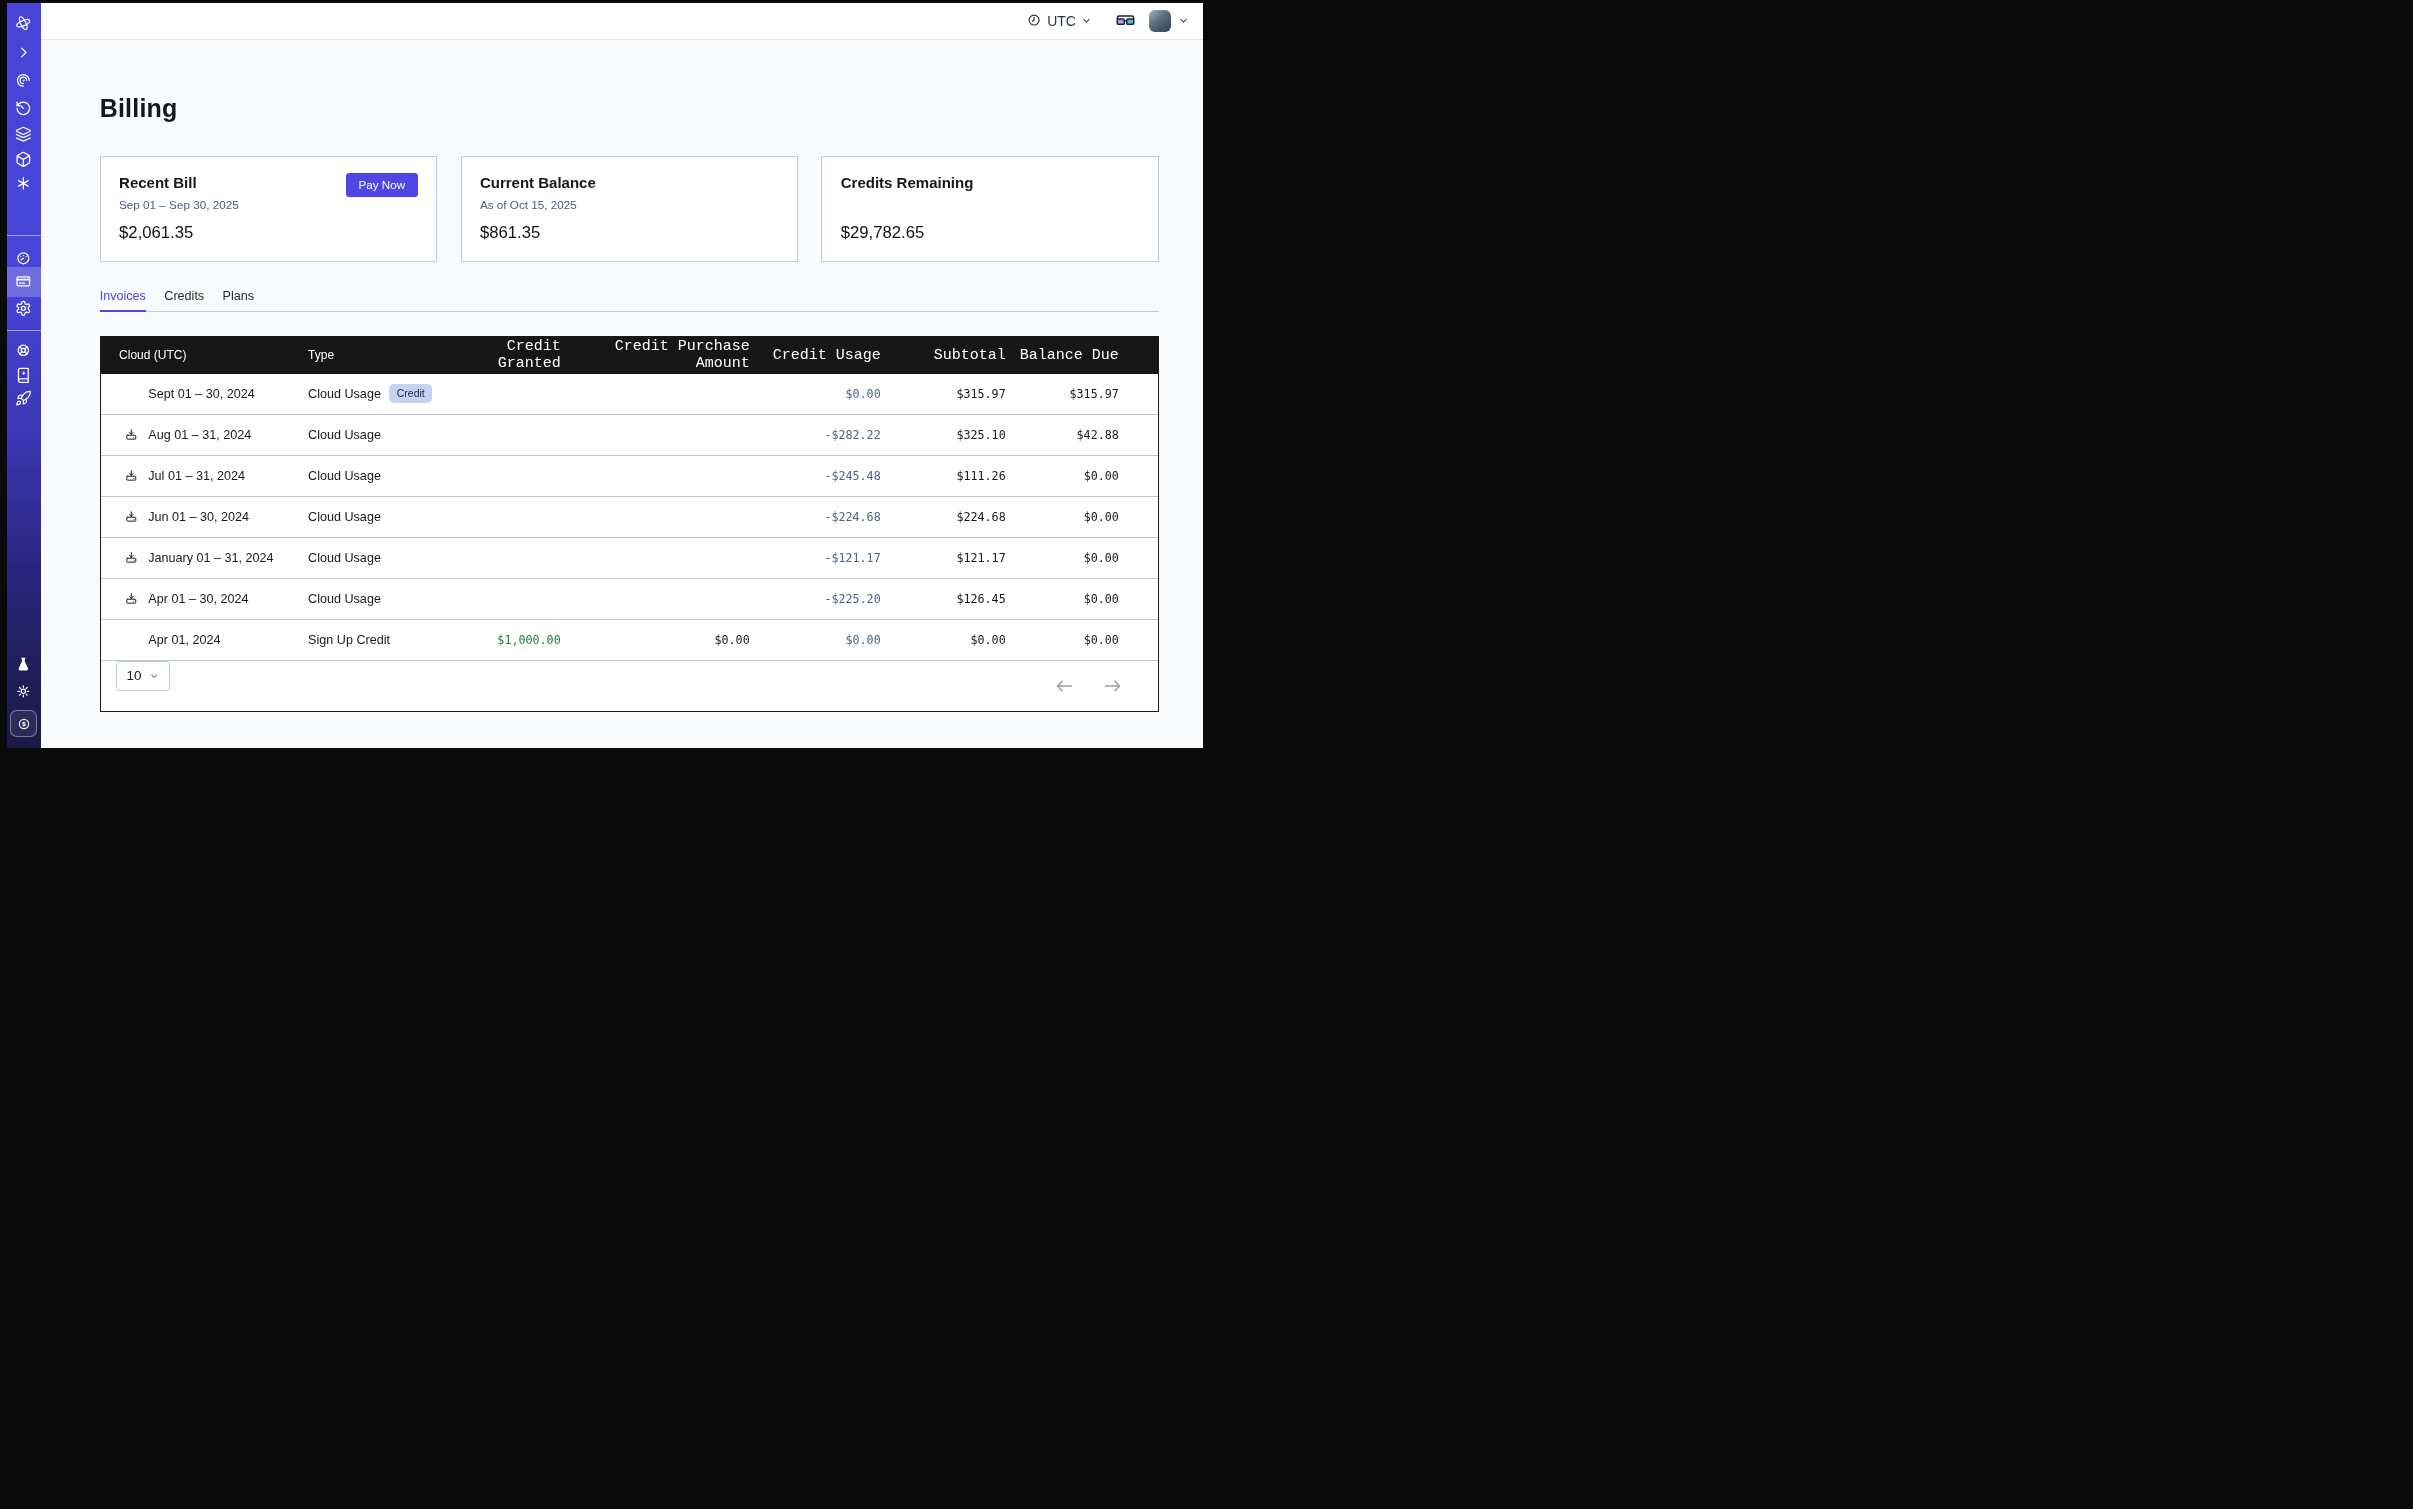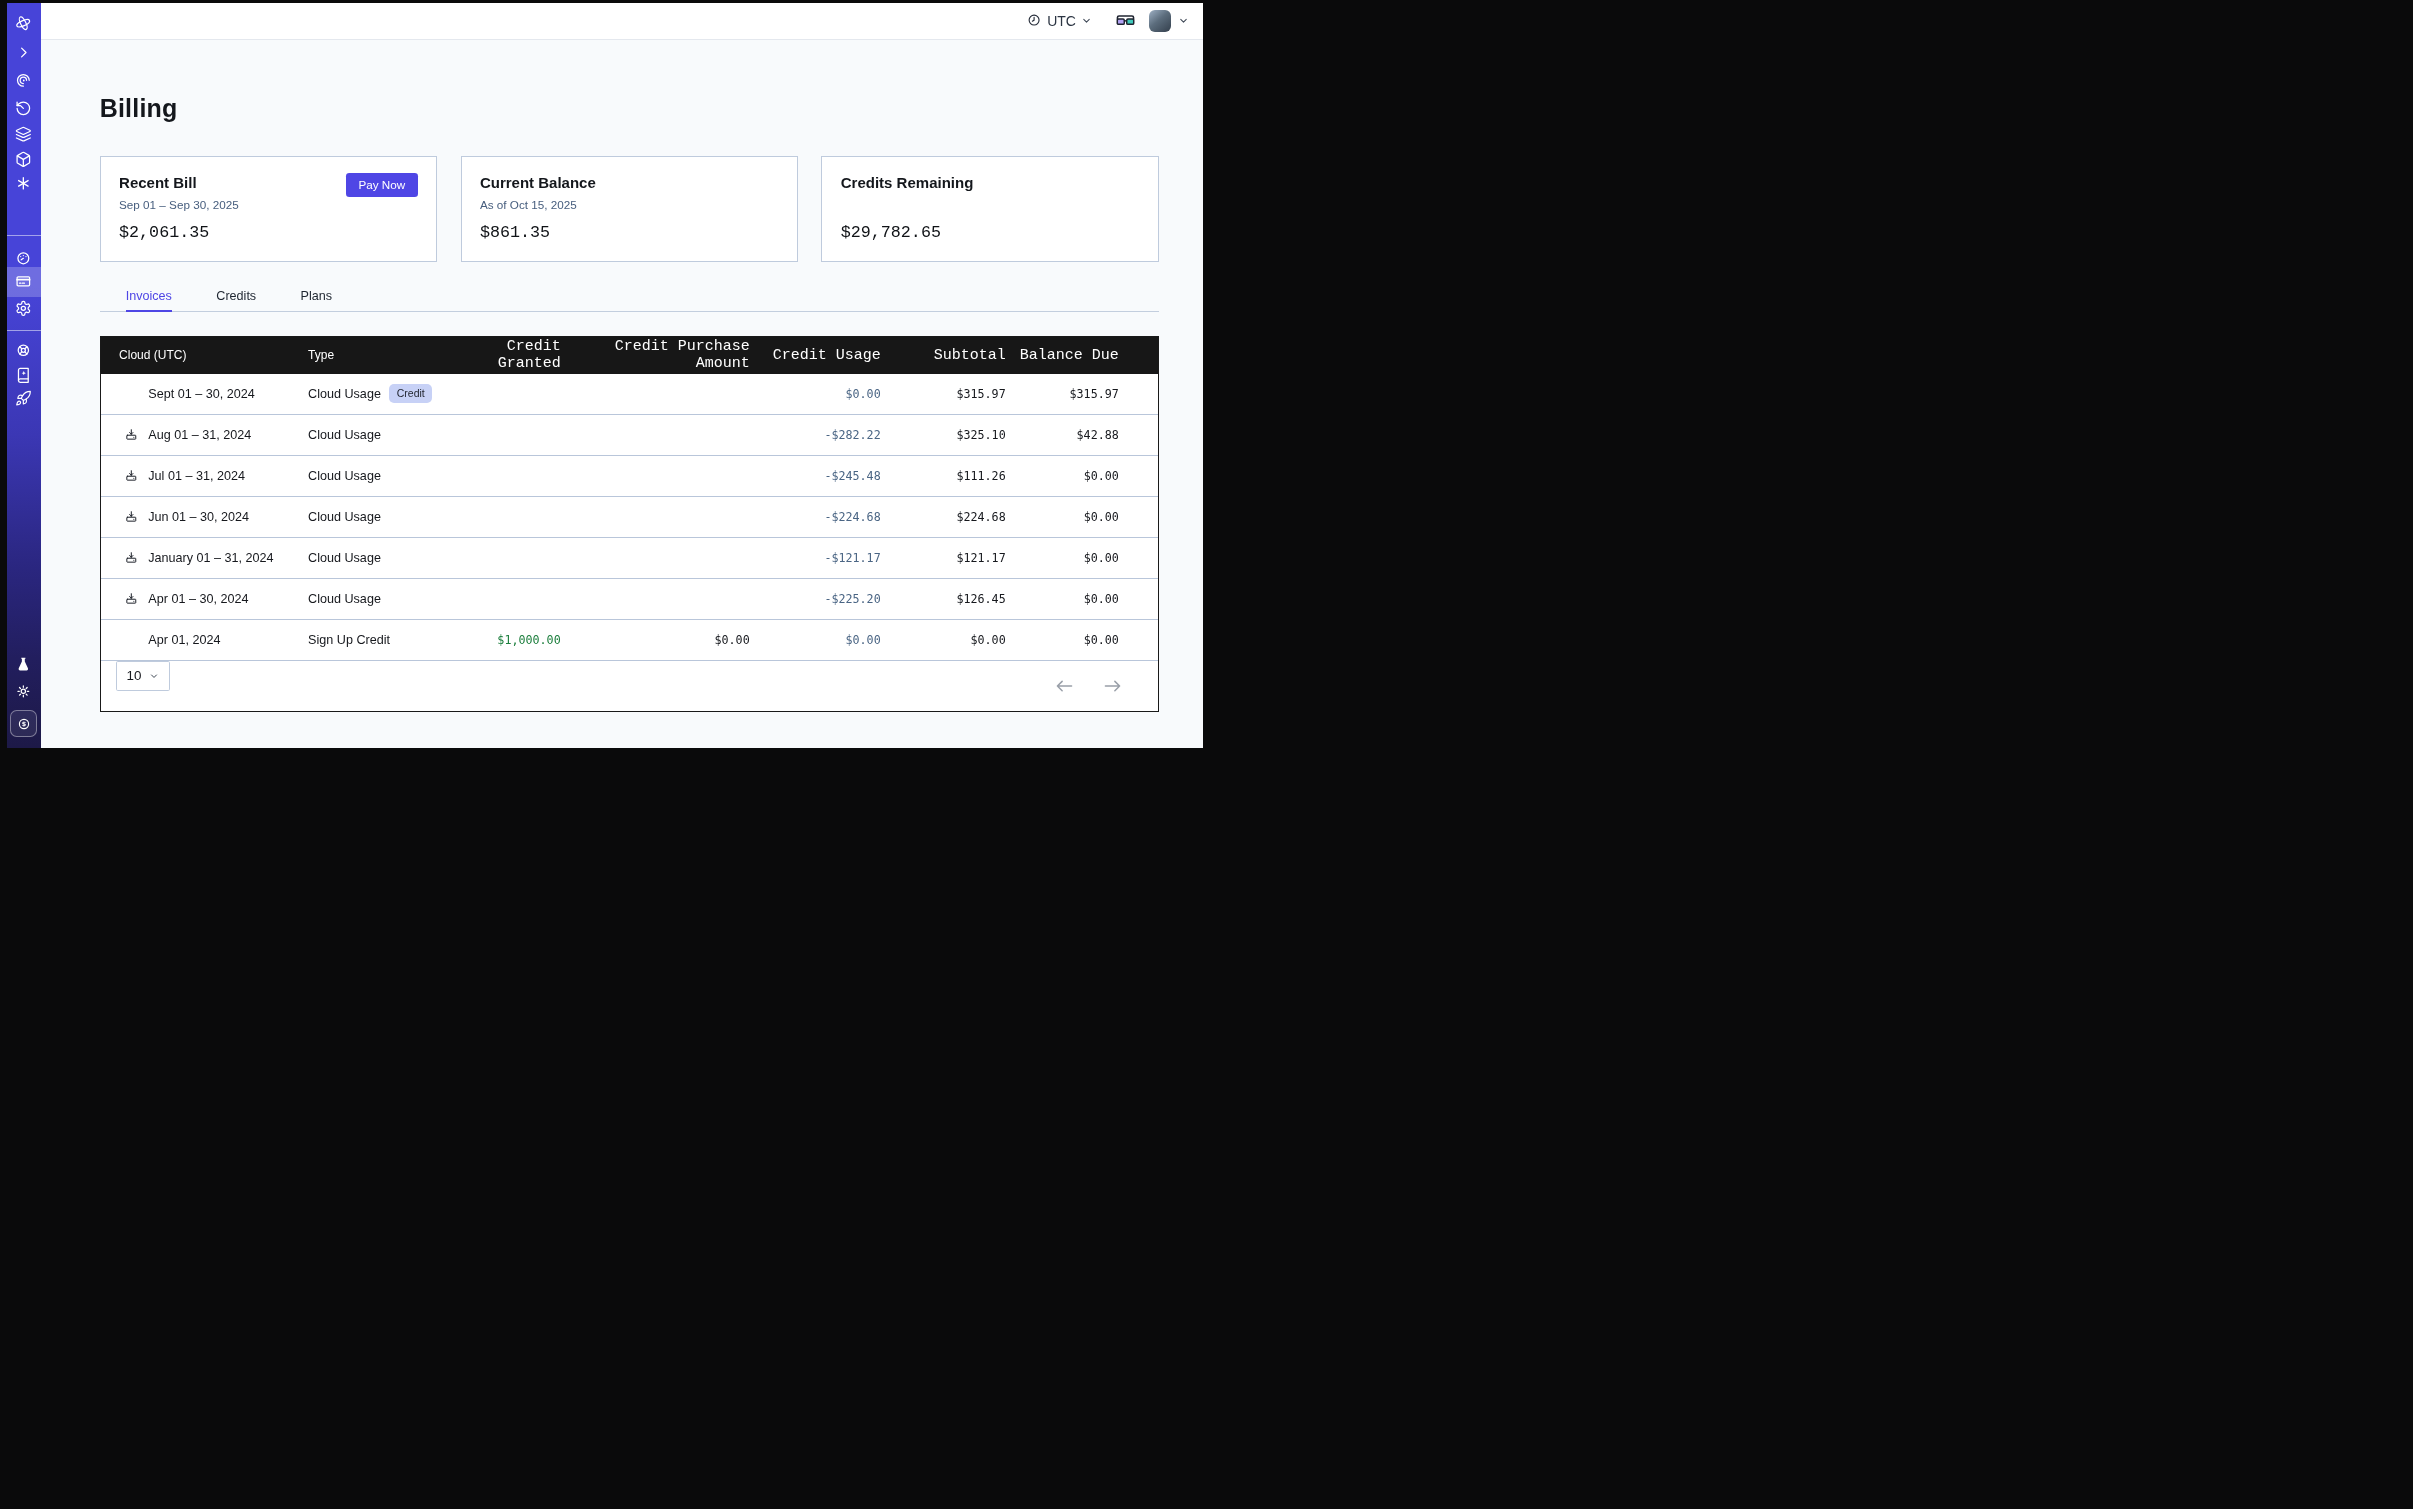--- a/index.html
+++ b/index.html
@@ -34,7 +34,7 @@
   .card{flex:1;position:relative;box-sizing:border-box;height:106px;background:#fff;border:0.8px solid #bfcbdd;padding:16px 18.4px;}
   .card-title{font-size:15px;font-weight:600;color:#14171c;line-height:20px;}
   .card-sub{margin-top:5px;font-size:11.7px;color:#475e7e;min-height:14.2px;line-height:14.2px;}
-  .card-amount{margin-top:11px;font-family:Liberation Mono, monospace;font-size:16.7px;color:#101317;}
+  .card-amount{margin-top:11px;font-family:Liberation Sans, sans-serif;font-size:16.7px;color:#101317;}
   .paynow{position:absolute;top:16px;right:18.4px;background:#4f46e5;color:#fff;border:none;border-radius:3.3px;
     font-size:11.7px;font-family:"Liberation Sans",sans-serif;padding:5.9px 12.6px;cursor:pointer;}
 

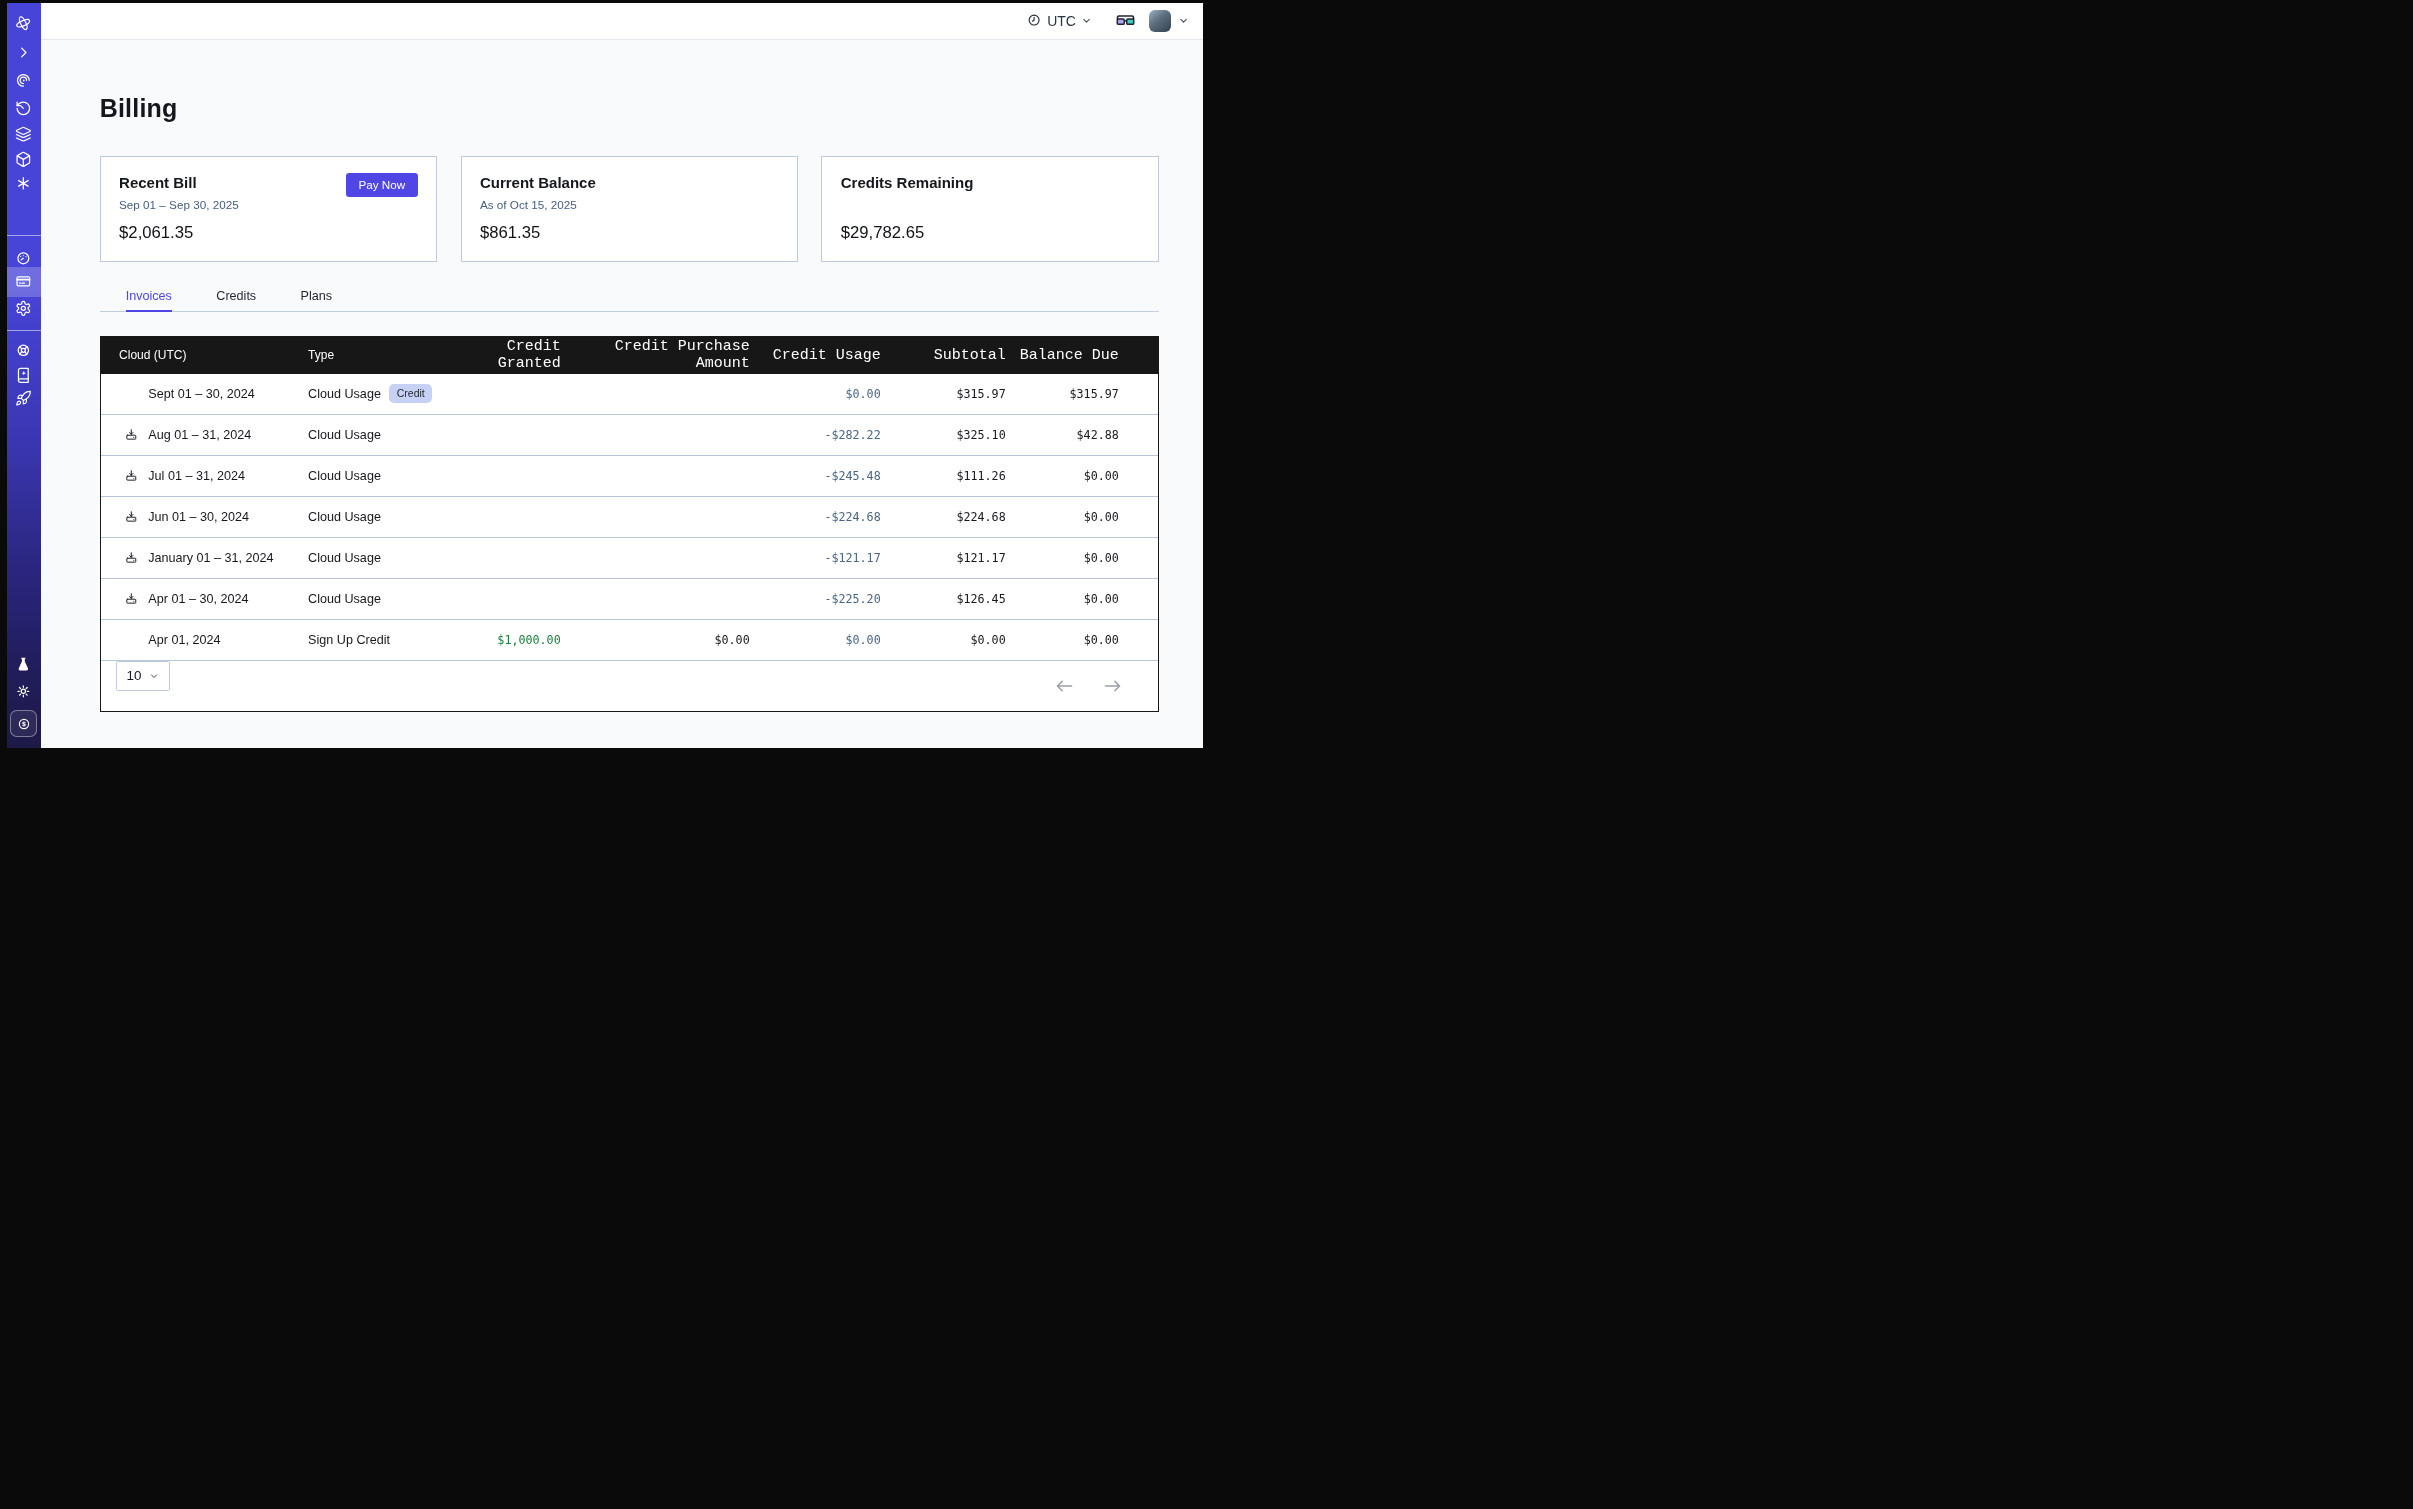--- a/index.html
+++ b/index.html
@@ -39,7 +39,7 @@
     font-size:11.7px;font-family:"Liberation Sans",sans-serif;padding:5.9px 12.6px;cursor:pointer;}
 
   .tabs{display:flex;gap:18.4px;margin-top:27px;border-bottom:0.8px solid #c3cede;}
-  .tab{padding-bottom:7.5px;font-size:12.6px;color:#1e2530;cursor:pointer;margin-left:26px;}
+  .tab{padding-bottom:7.5px;font-size:12.6px;color:#1e2530;cursor:pointer;}
   .tab.active{color:#4f46e5;border-bottom:2.1px solid #4f46e5;margin-bottom:-0.8px;}
 
   

